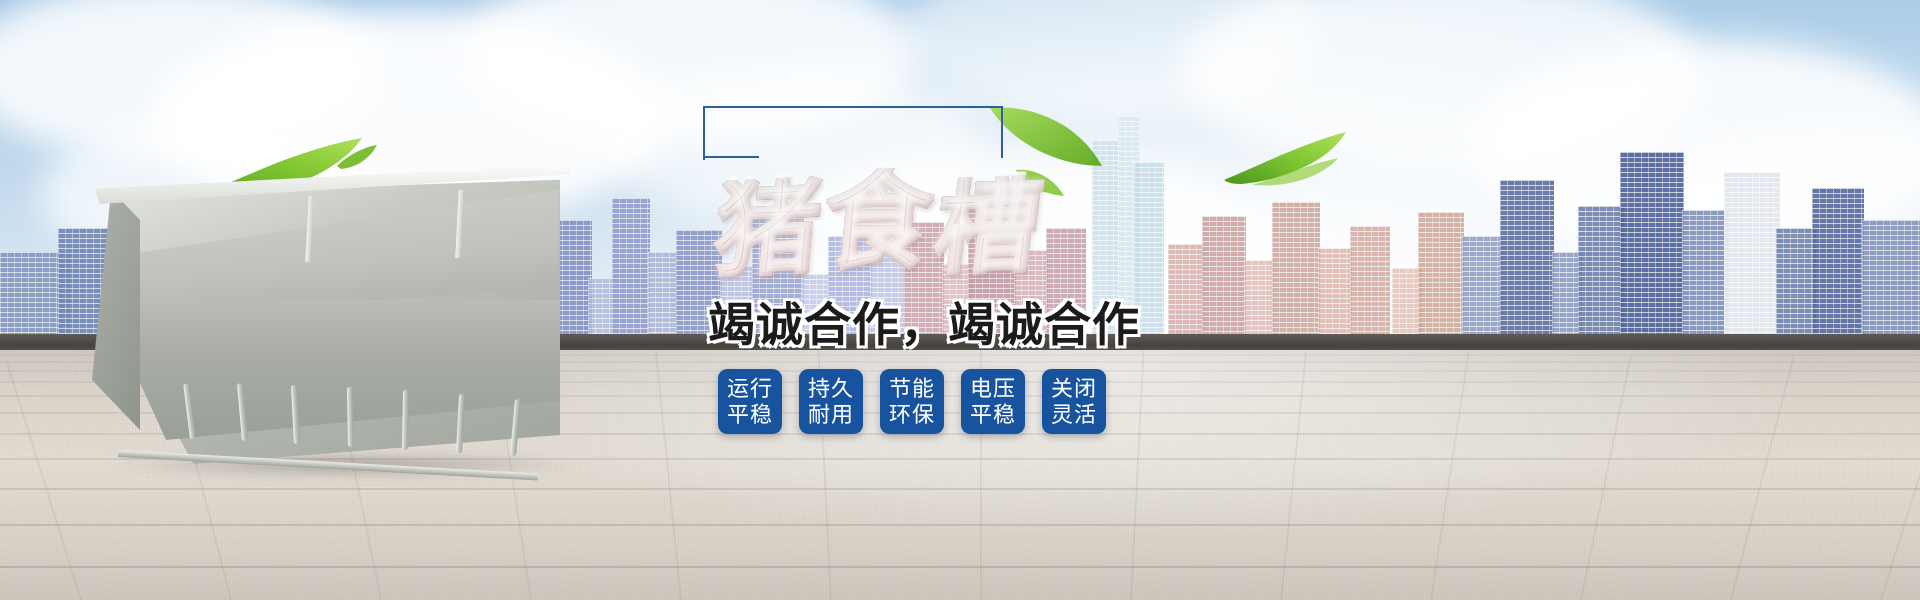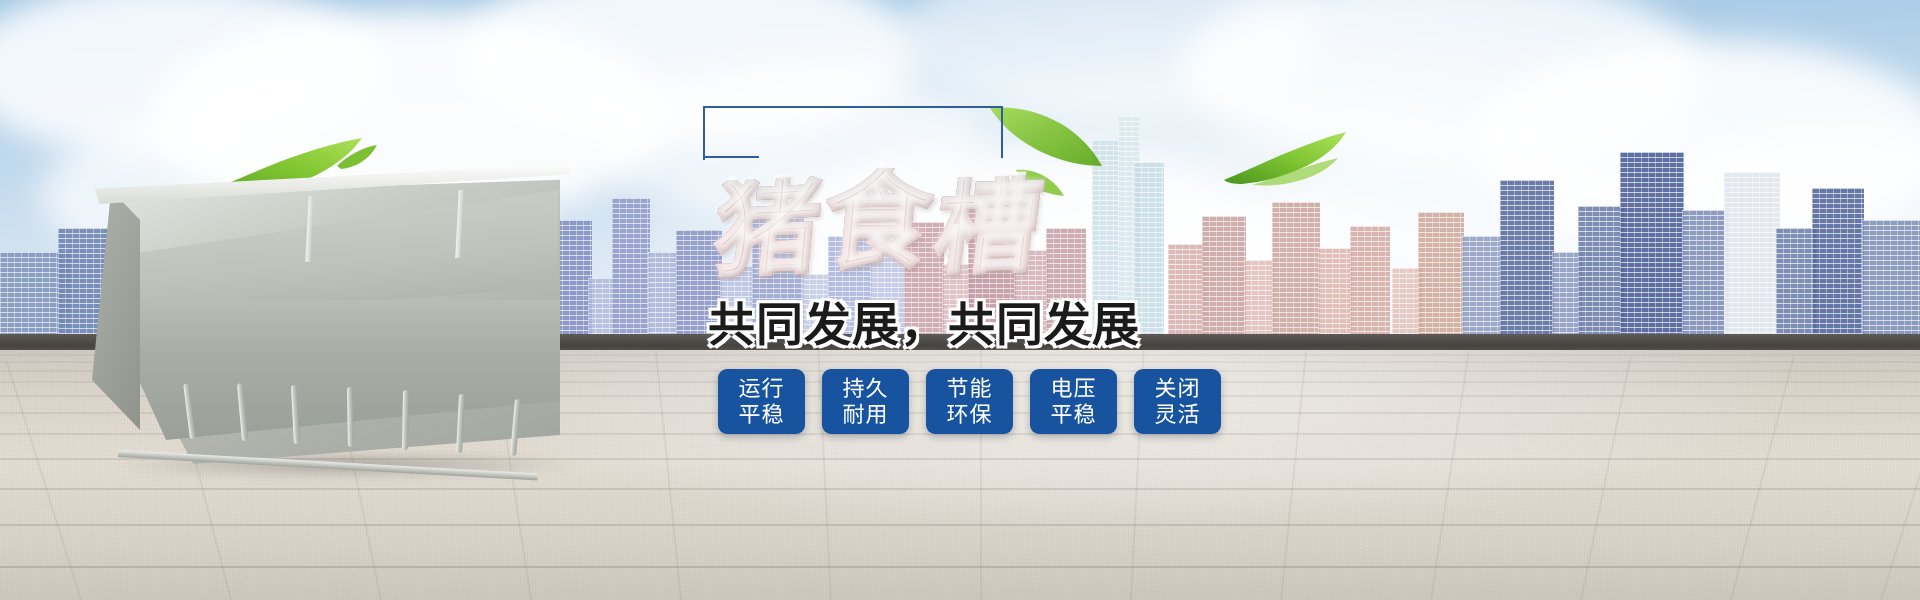--- a/index.html
+++ b/index.html
@@ -413,7 +413,7 @@
     <span>槽</span>
   </div>
 
-  <div class="subline">共同发展，共同发展</div>
+  <div class="subline">竭诚合作，竭诚合作</div>
 
   <div class="badges">
     <div class="badge">

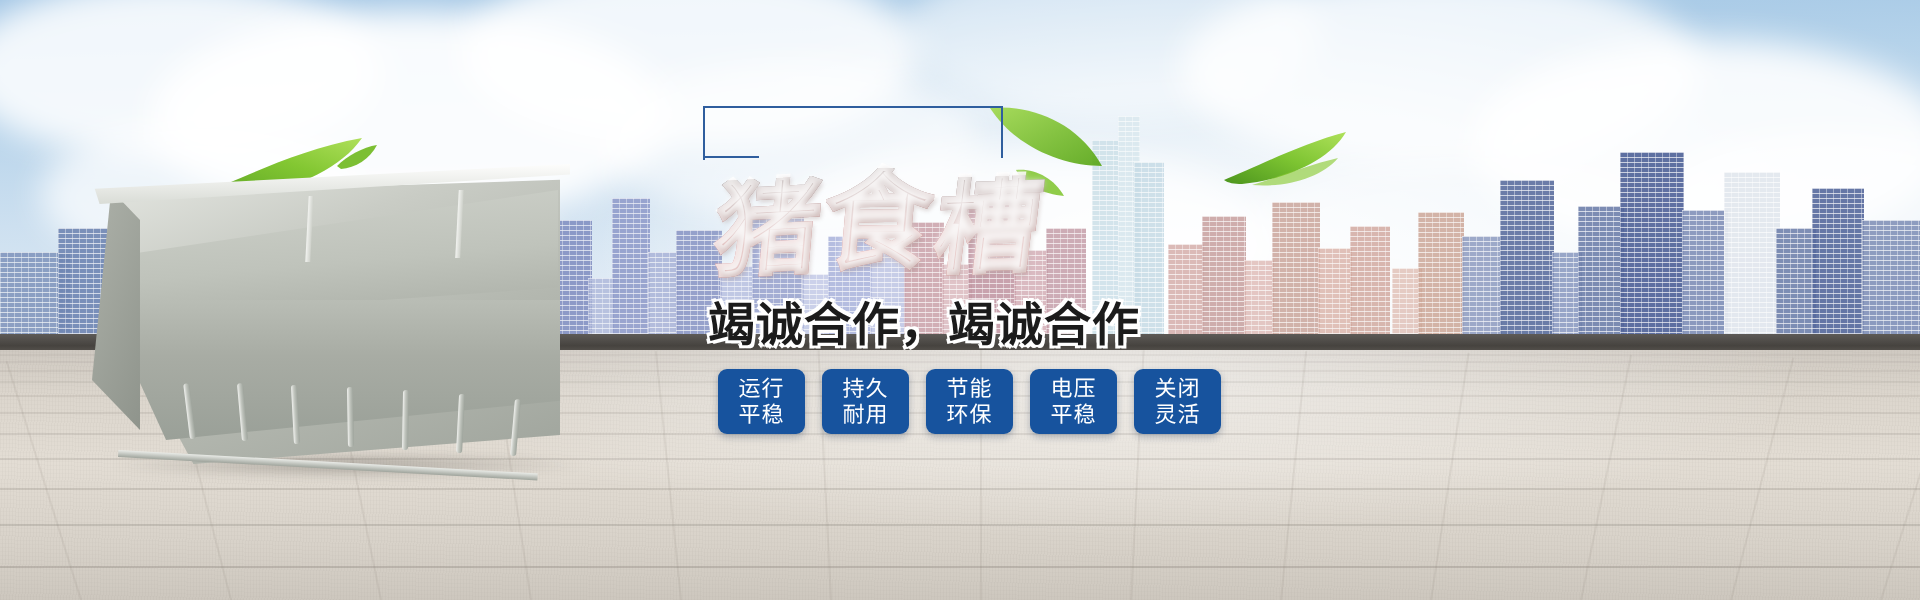--- a/index.html
+++ b/index.html
@@ -151,7 +151,7 @@
   
   .badges{position:absolute;left:718px;top:369px;display:flex;gap:17px;}
   .badge{
-    width:87px;height:65px;border-radius:9px;
+    width:64px;height:65px;border-radius:9px;
     background:#17539e;
     display:flex;flex-direction:column;align-items:center;justify-content:center;
     color:#fff;font-size:22px;line-height:1.16;letter-spacing:1px;

